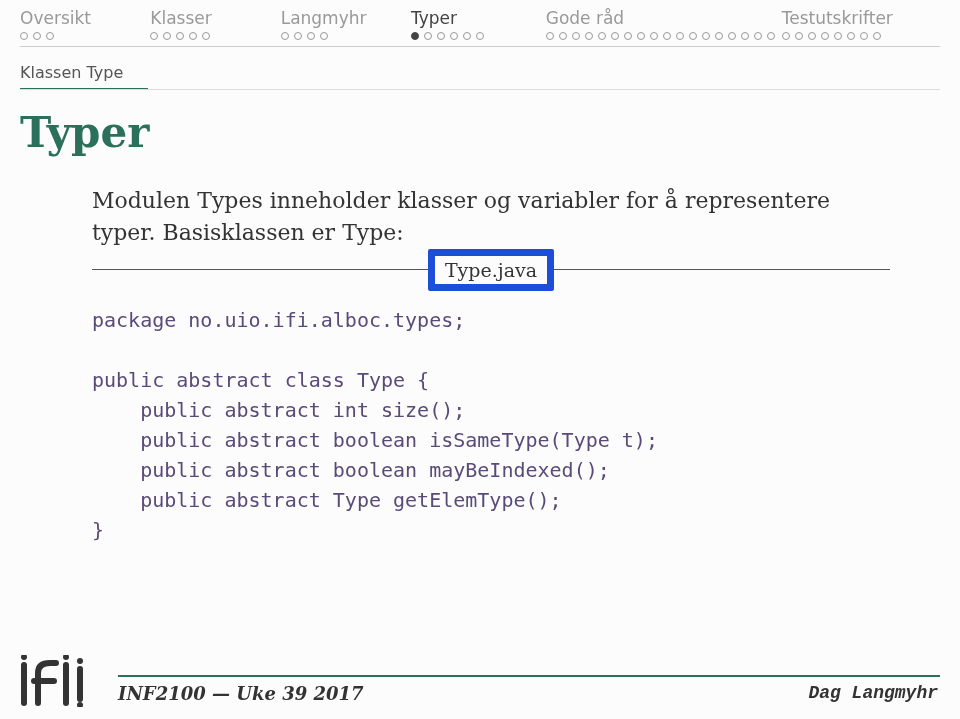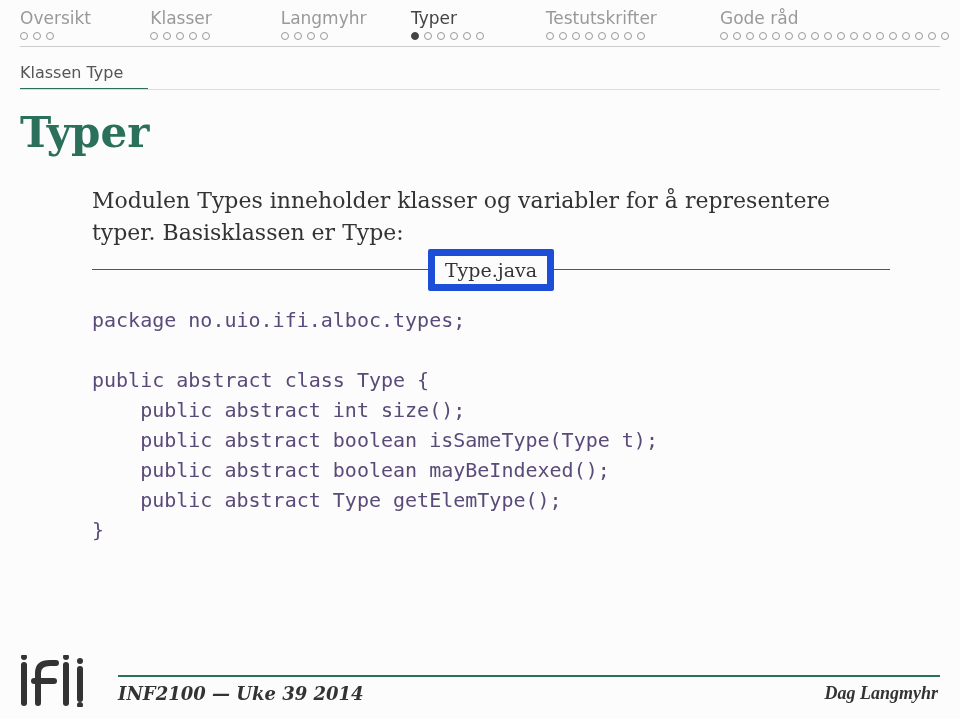--- a/index.html
+++ b/index.html
@@ -180,32 +180,32 @@
         <span class="dot"></span>
       </div>
     </div>
+    <div class="nav-item" style="width: 220px;">
+      <div class="nav-label">Gode råd</div>
+      <div class="dots">
+        <span class="dot"></span>
+        <span class="dot"></span>
+        <span class="dot"></span>
+        <span class="dot"></span>
+        <span class="dot"></span>
+        <span class="dot"></span>
+        <span class="dot"></span>
+        <span class="dot"></span>
+        <span class="dot"></span>
+        <span class="dot"></span>
+        <span class="dot"></span>
+        <span class="dot"></span>
+        <span class="dot"></span>
+        <span class="dot"></span>
+        <span class="dot"></span>
+        <span class="dot"></span>
+        <span class="dot"></span>
+        <span class="dot"></span>
+      </div>
+    </div>
     <div class="nav-item" style="width: 180px;">
       <div class="nav-label">Testutskrifter</div>
       <div class="dots">
-        <span class="dot"></span>
-        <span class="dot"></span>
-        <span class="dot"></span>
-        <span class="dot"></span>
-        <span class="dot"></span>
-        <span class="dot"></span>
-        <span class="dot"></span>
-        <span class="dot"></span>
-      </div>
-    </div>
-    <div class="nav-item" style="width: 220px;">
-      <div class="nav-label">Gode råd</div>
-      <div class="dots">
-        <span class="dot"></span>
-        <span class="dot"></span>
-        <span class="dot"></span>
-        <span class="dot"></span>
-        <span class="dot"></span>
-        <span class="dot"></span>
-        <span class="dot"></span>
-        <span class="dot"></span>
-        <span class="dot"></span>
-        <span class="dot"></span>
         <span class="dot"></span>
         <span class="dot"></span>
         <span class="dot"></span>

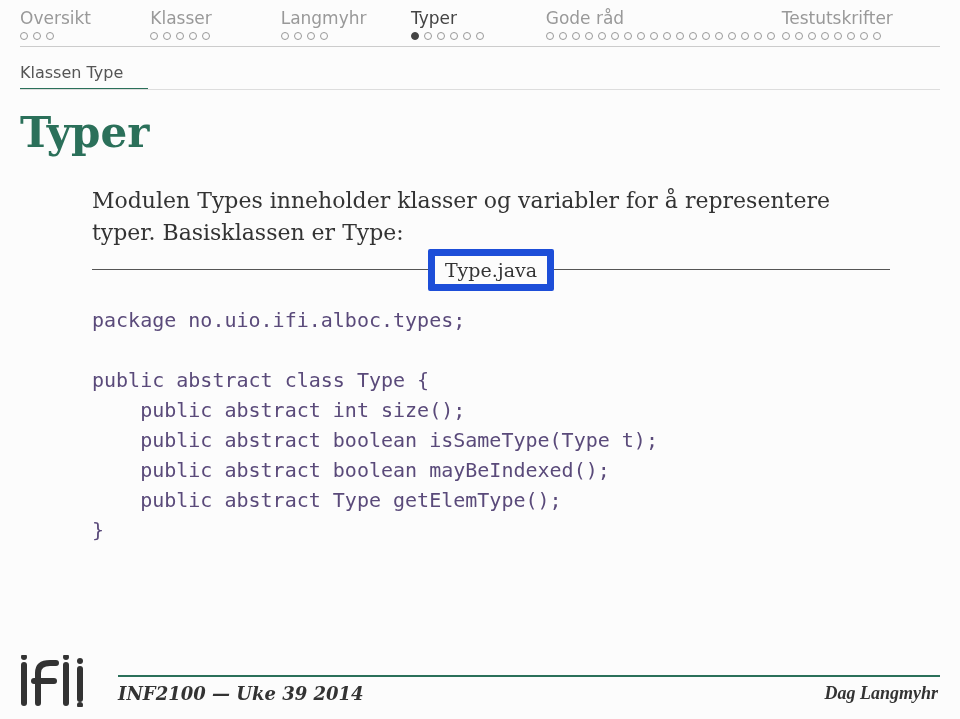--- a/index.html
+++ b/index.html
@@ -260,7 +260,7 @@
     </svg>
   </div>
   <div class="footer-line"></div>
-  <div class="footer-left">INF2100 — Uke 39 2014</div>
+  <div class="footer-left">INF2100 — Uke 39 2017</div>
   <div class="footer-right">Dag Langmyhr</div>
 </div>
 

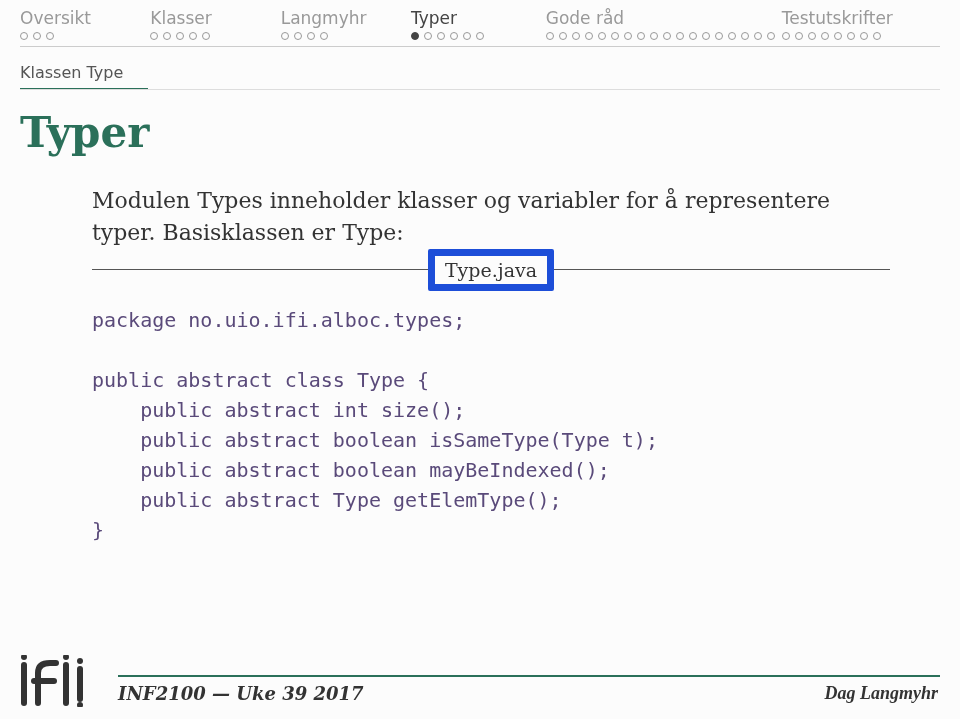--- a/index.html
+++ b/index.html
@@ -126,7 +126,7 @@
   .footer-right {
     position: absolute;
     right: 22px; top: 30px;
-    font-family: Liberation Serif, serif;
+    font-family: Liberation Mono, monospace;
     font-style: italic;
     font-weight: bold;
     font-size: 18px;

